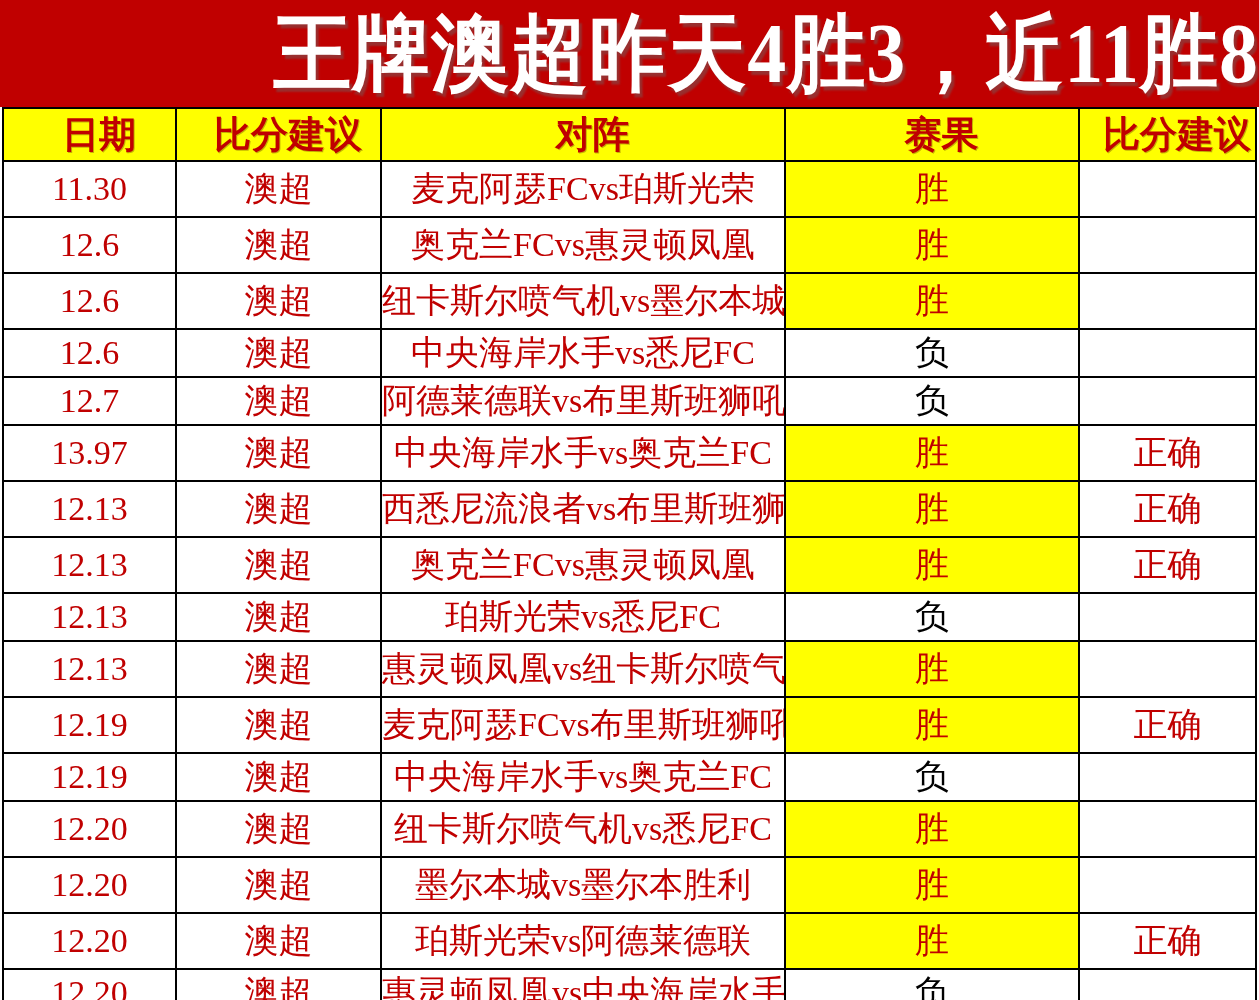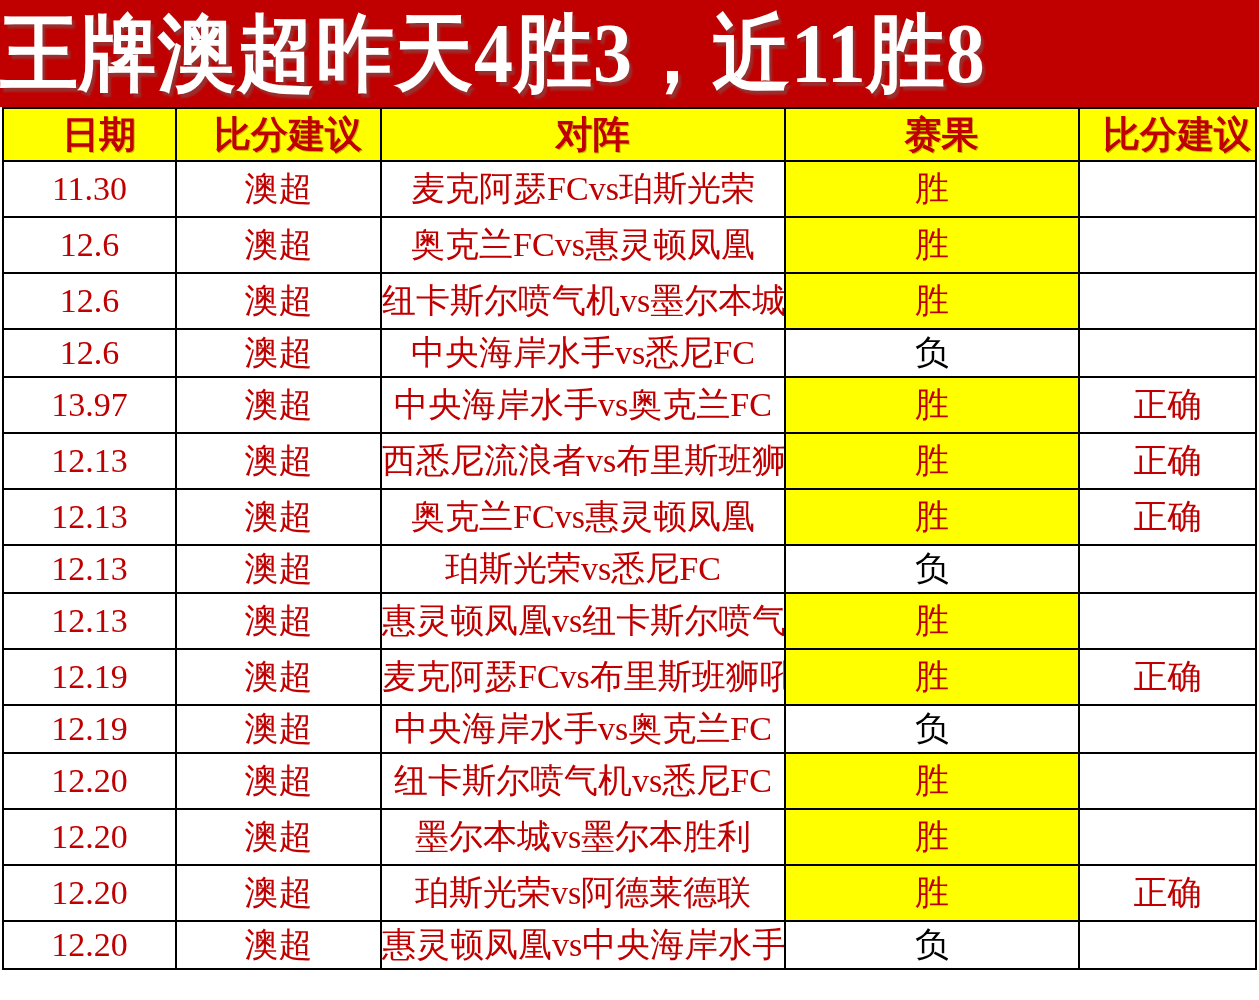--- a/index.html
+++ b/index.html
@@ -16,7 +16,7 @@
     background: #C00000;
     display: flex;
     align-items: center;
-    justify-content: flex-start;
+    justify-content: flex-end;
   }
   .banner .title-text {
     color: #FFFFFF;

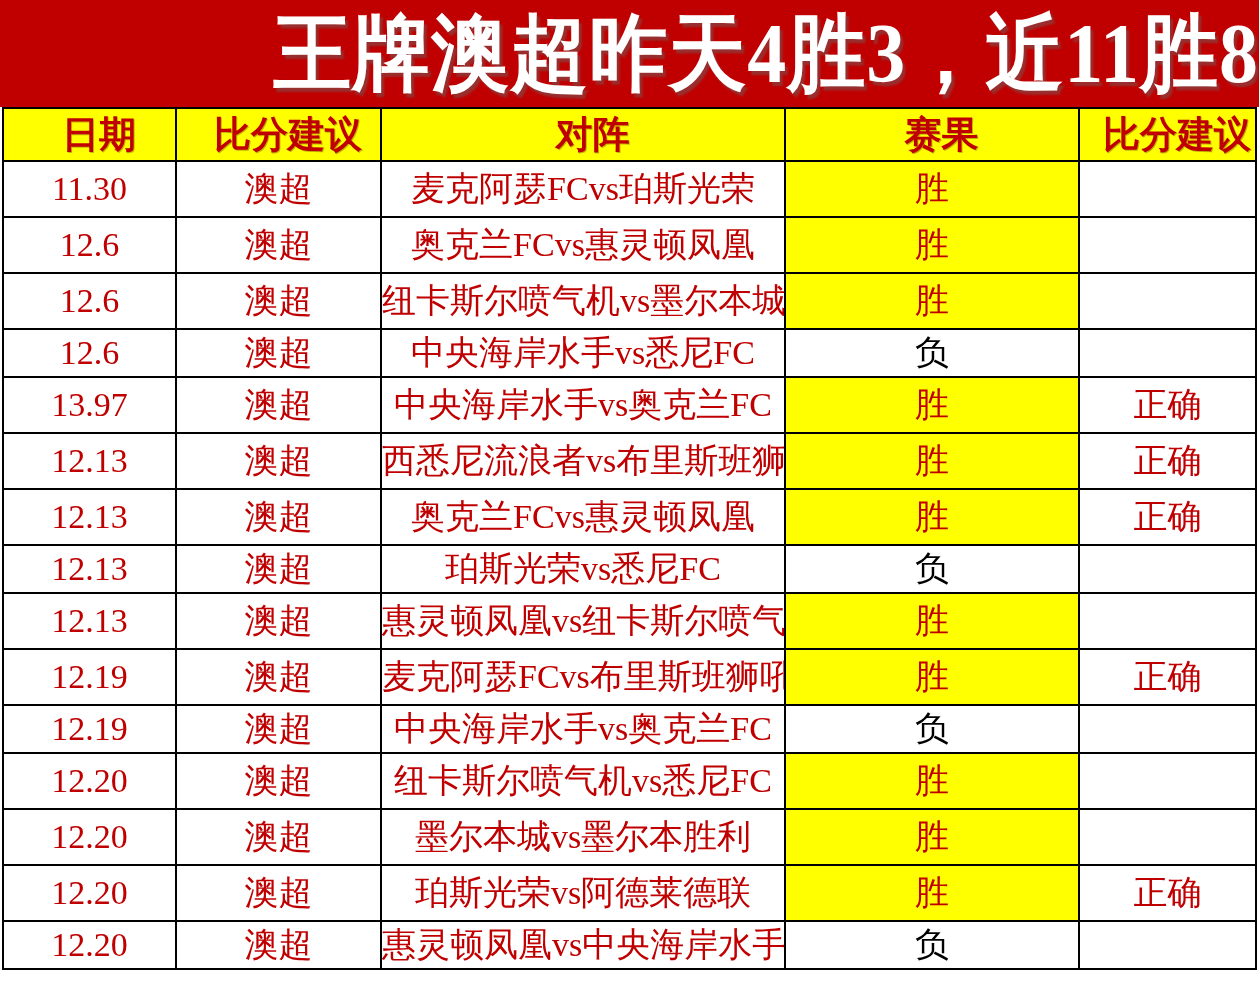--- a/index.html
+++ b/index.html
@@ -126,6 +126,13 @@
     <td class="result-loss">负</td>
     <td class="advice-cell"></td>
   </tr>
+      <tr class="loss">
+    <td>12.7</td>
+    <td>澳超</td>
+    <td>阿德莱德联vs布里斯班狮吼</td>
+    <td class="result-loss">负</td>
+    <td class="advice-cell"></td>
+  </tr>
       <tr class="win">
     <td>13.97</td>
     <td>澳超</td>

